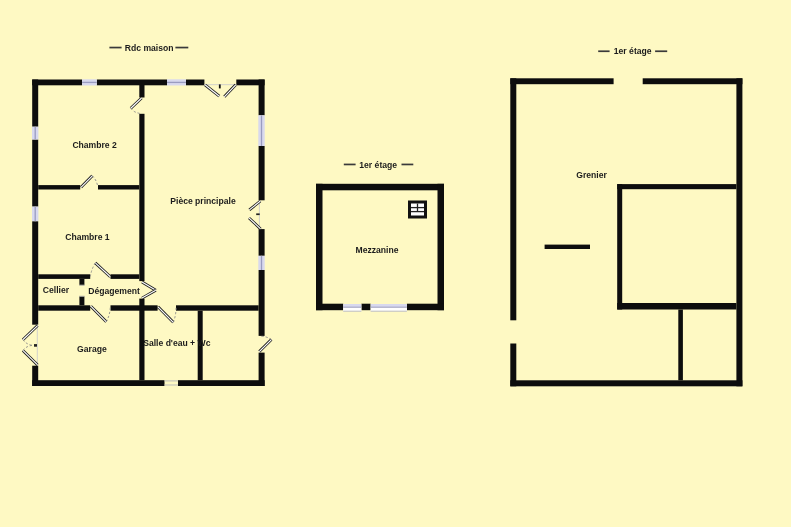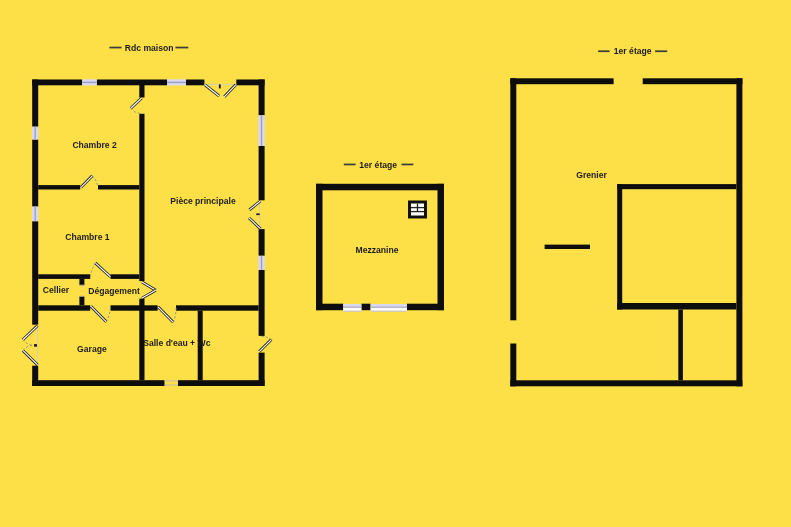--- a/index.html
+++ b/index.html
@@ -3,7 +3,7 @@
 <meta charset="utf-8">
 <style>
 html,body{margin:0;padding:0;background:#fff;}
-#page{position:relative;width:791px;height:527px;background:#fde047;overflow:hidden;}
+#page{position:relative;width:791px;height:527px;background:#fef9c3;overflow:hidden;}
 svg{position:absolute;left:0;top:0;display:block;}
 text{font-family:"Liberation Sans",sans-serif;font-weight:bold;fill:#1c1c1c;}
 </style>

